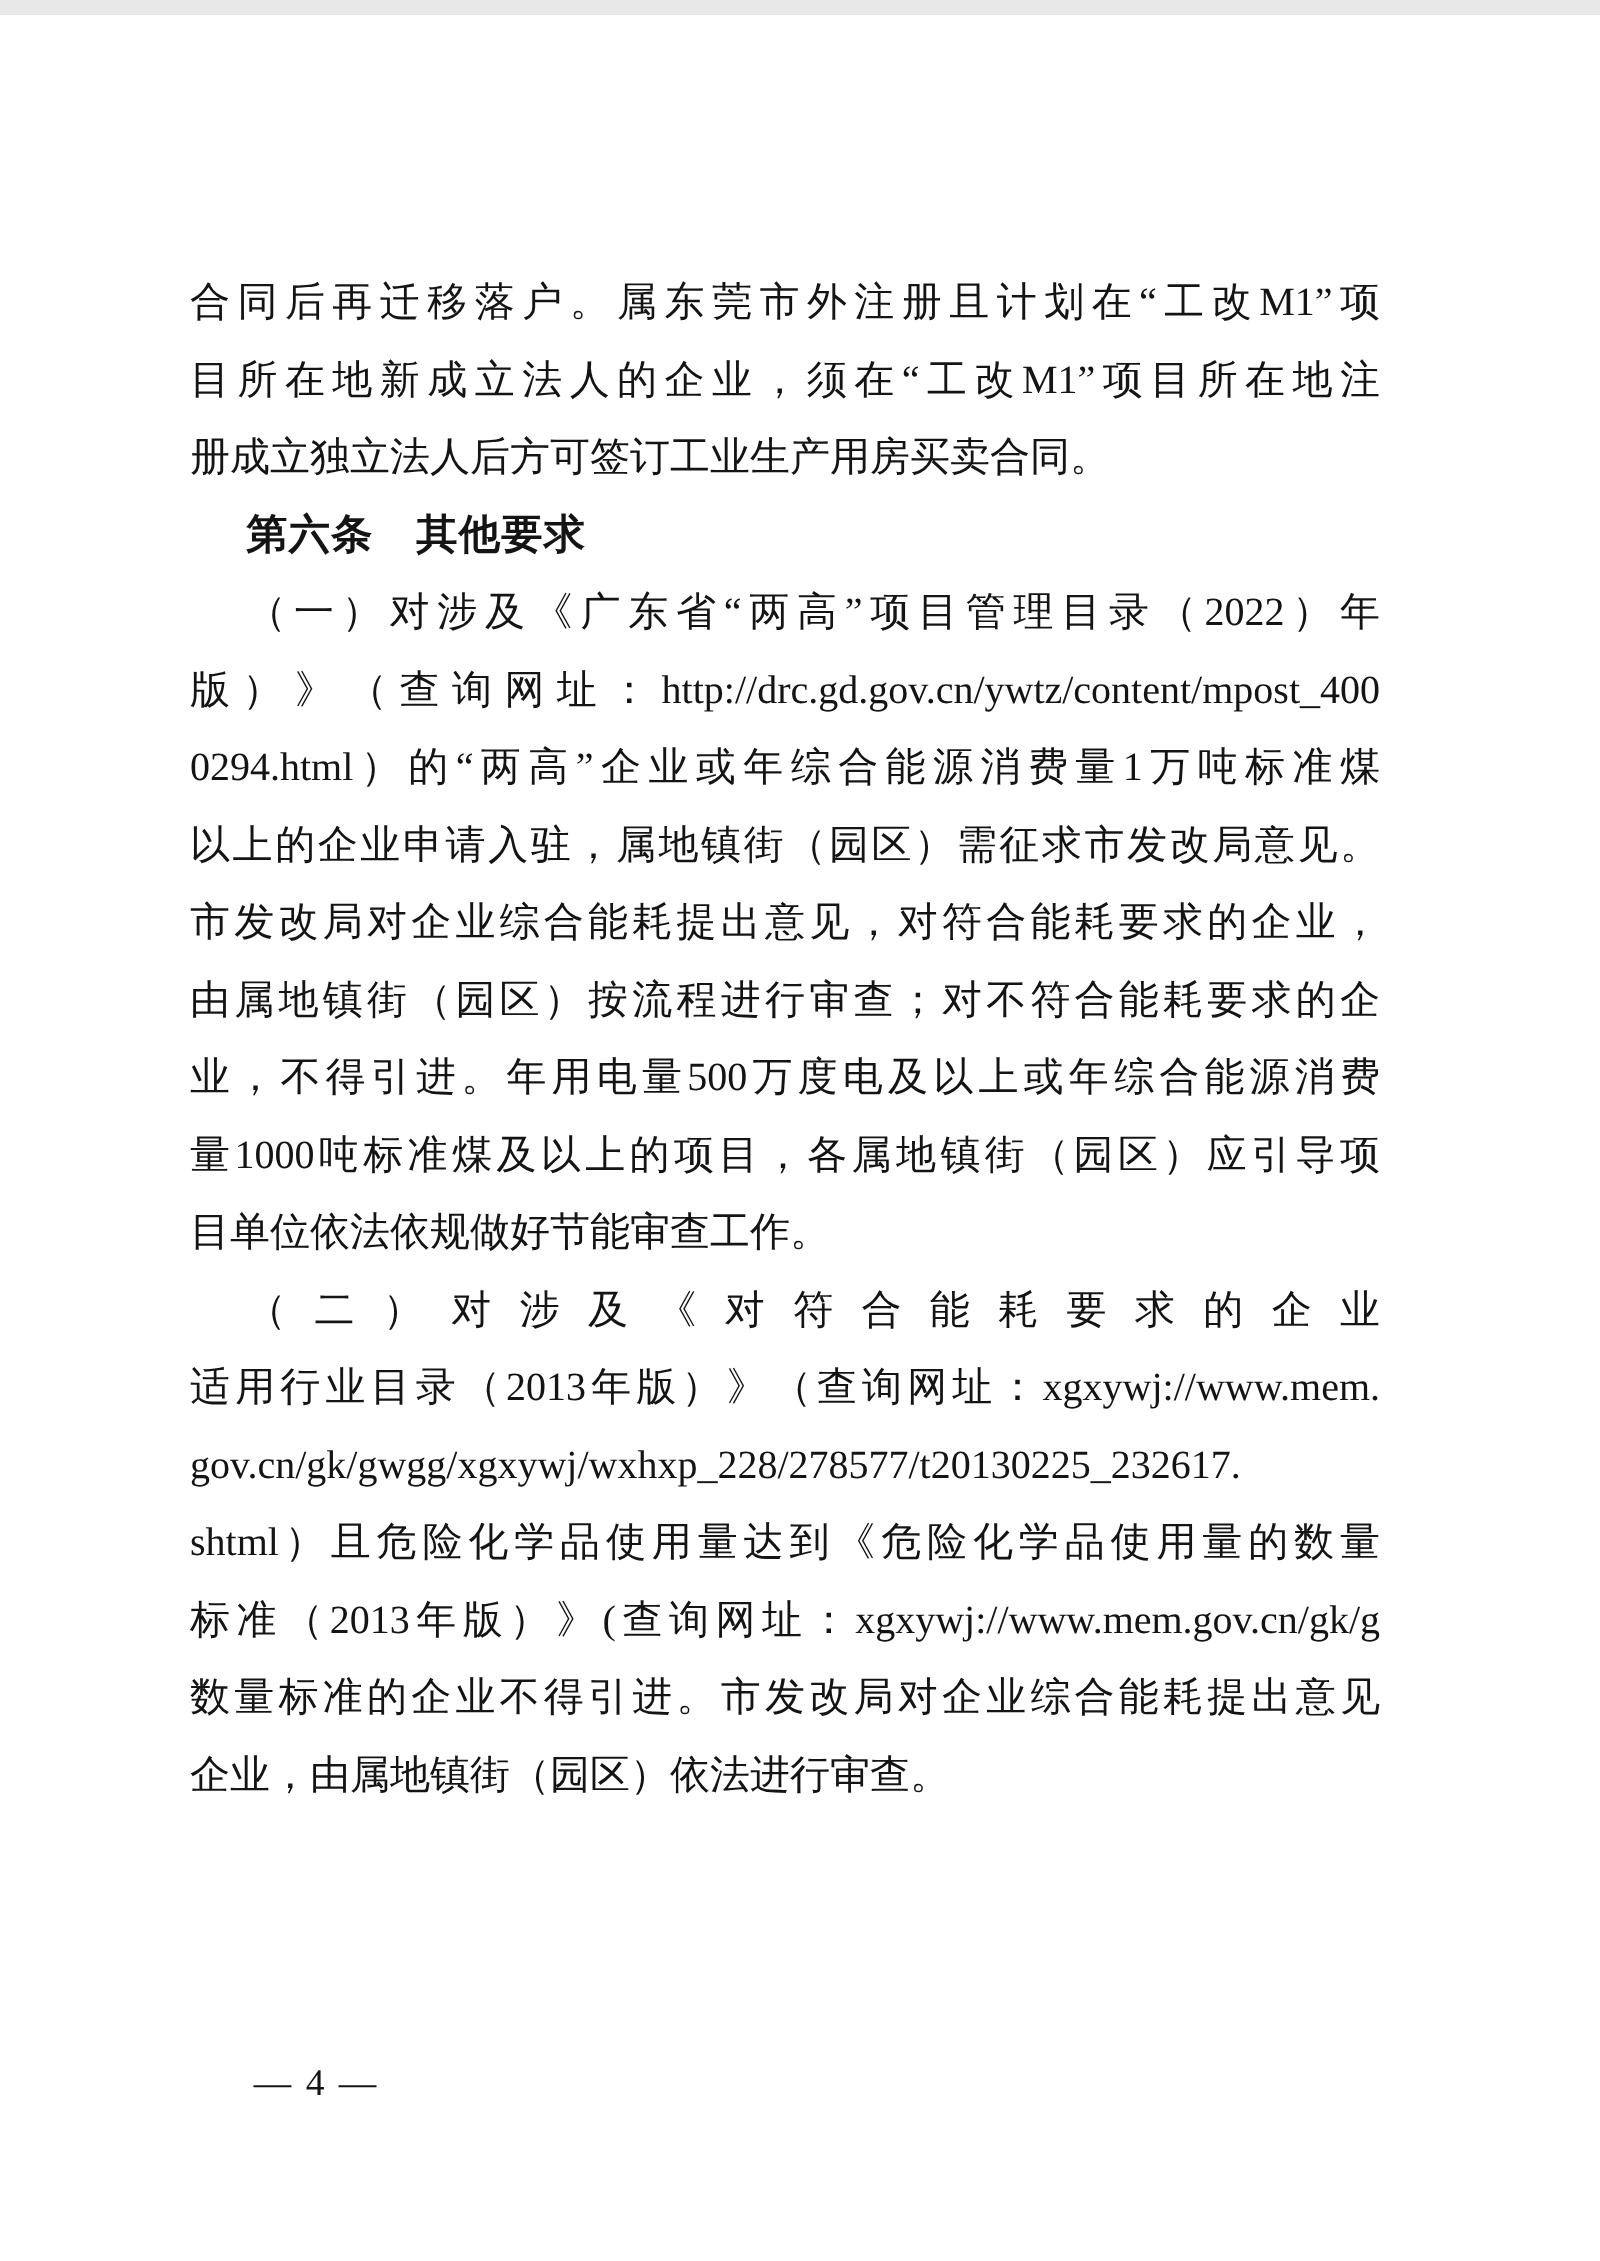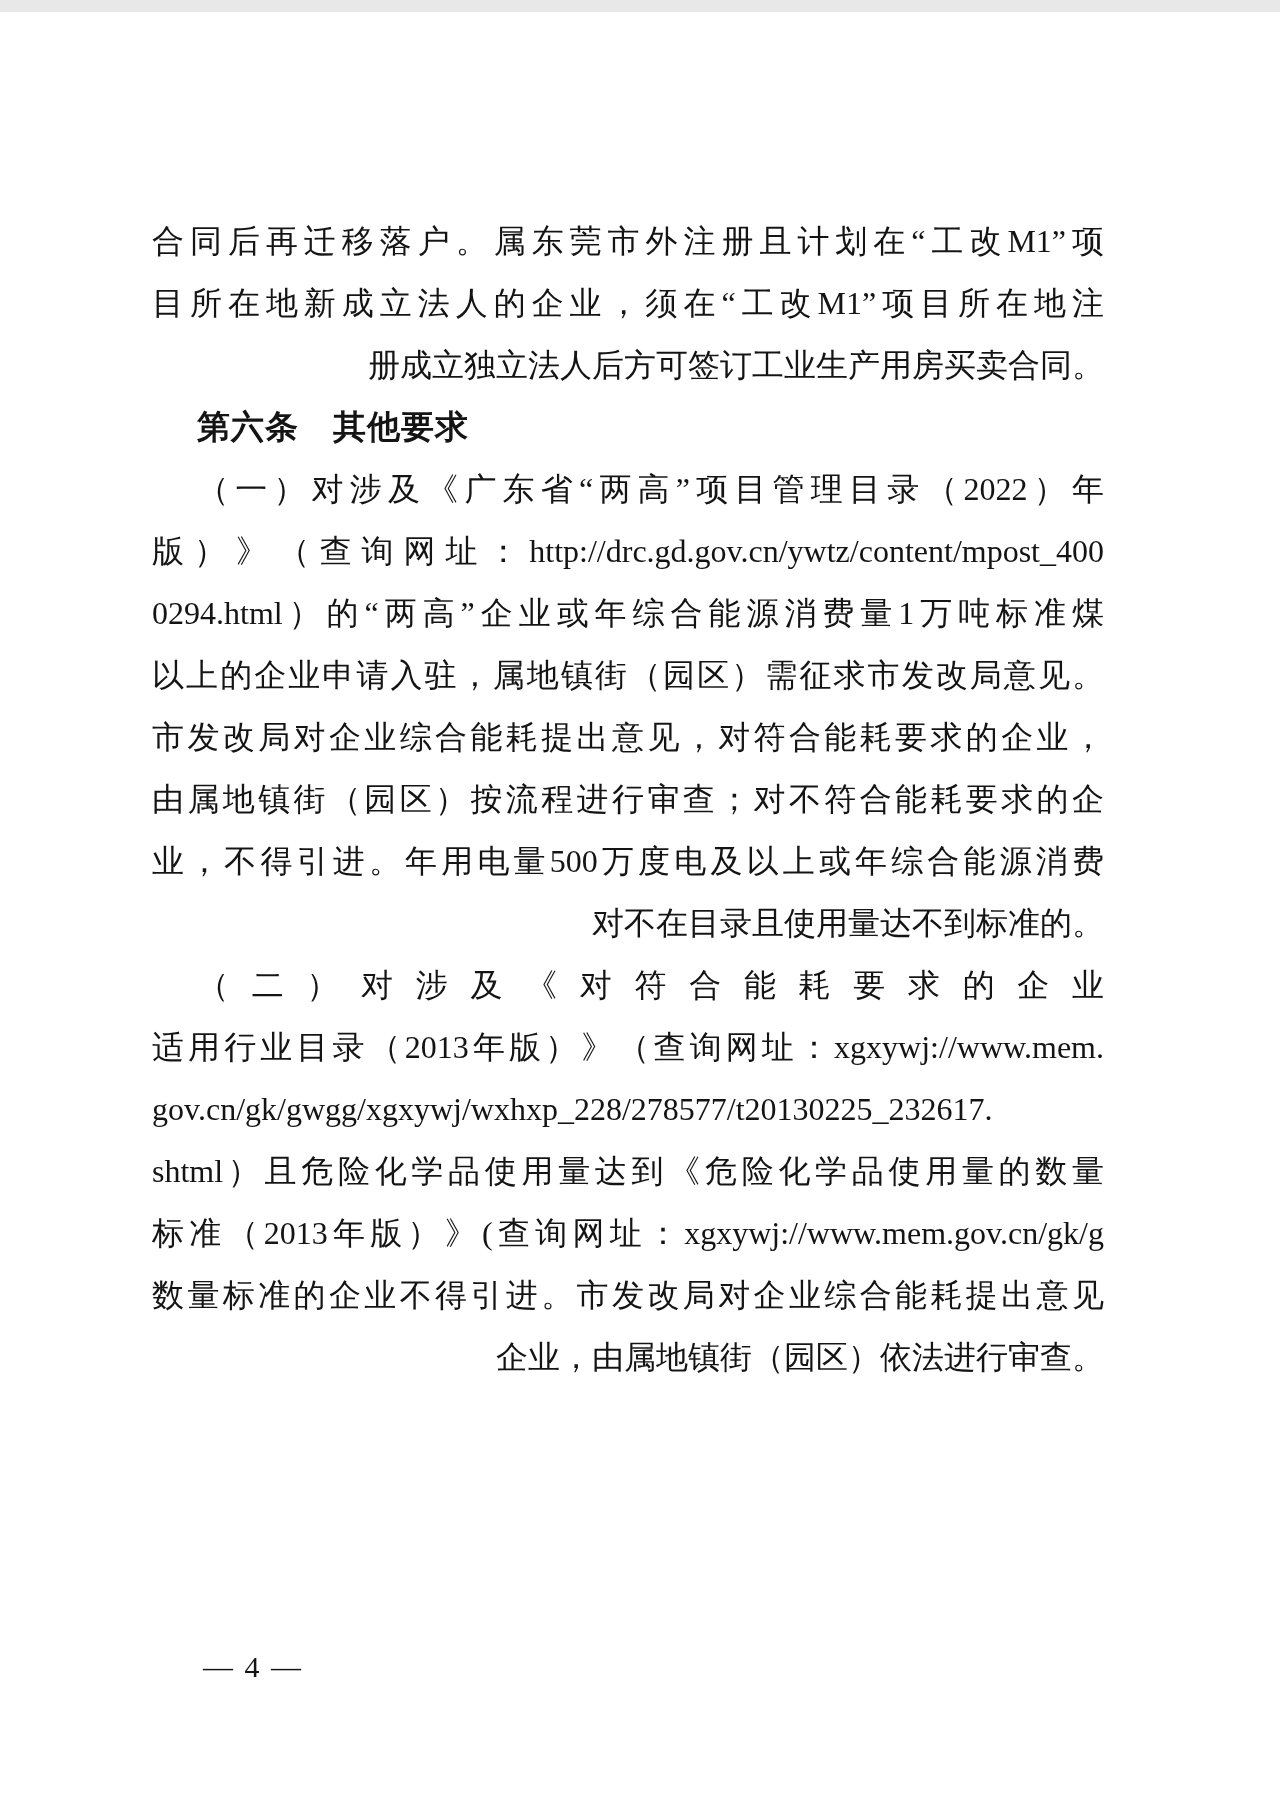--- a/index.html
+++ b/index.html
@@ -23,7 +23,7 @@
     height:62px;
     line-height:62px;
     white-space:normal;
-    text-align:right;
+    text-align:left;
   }
   .j{
     text-align:justify;

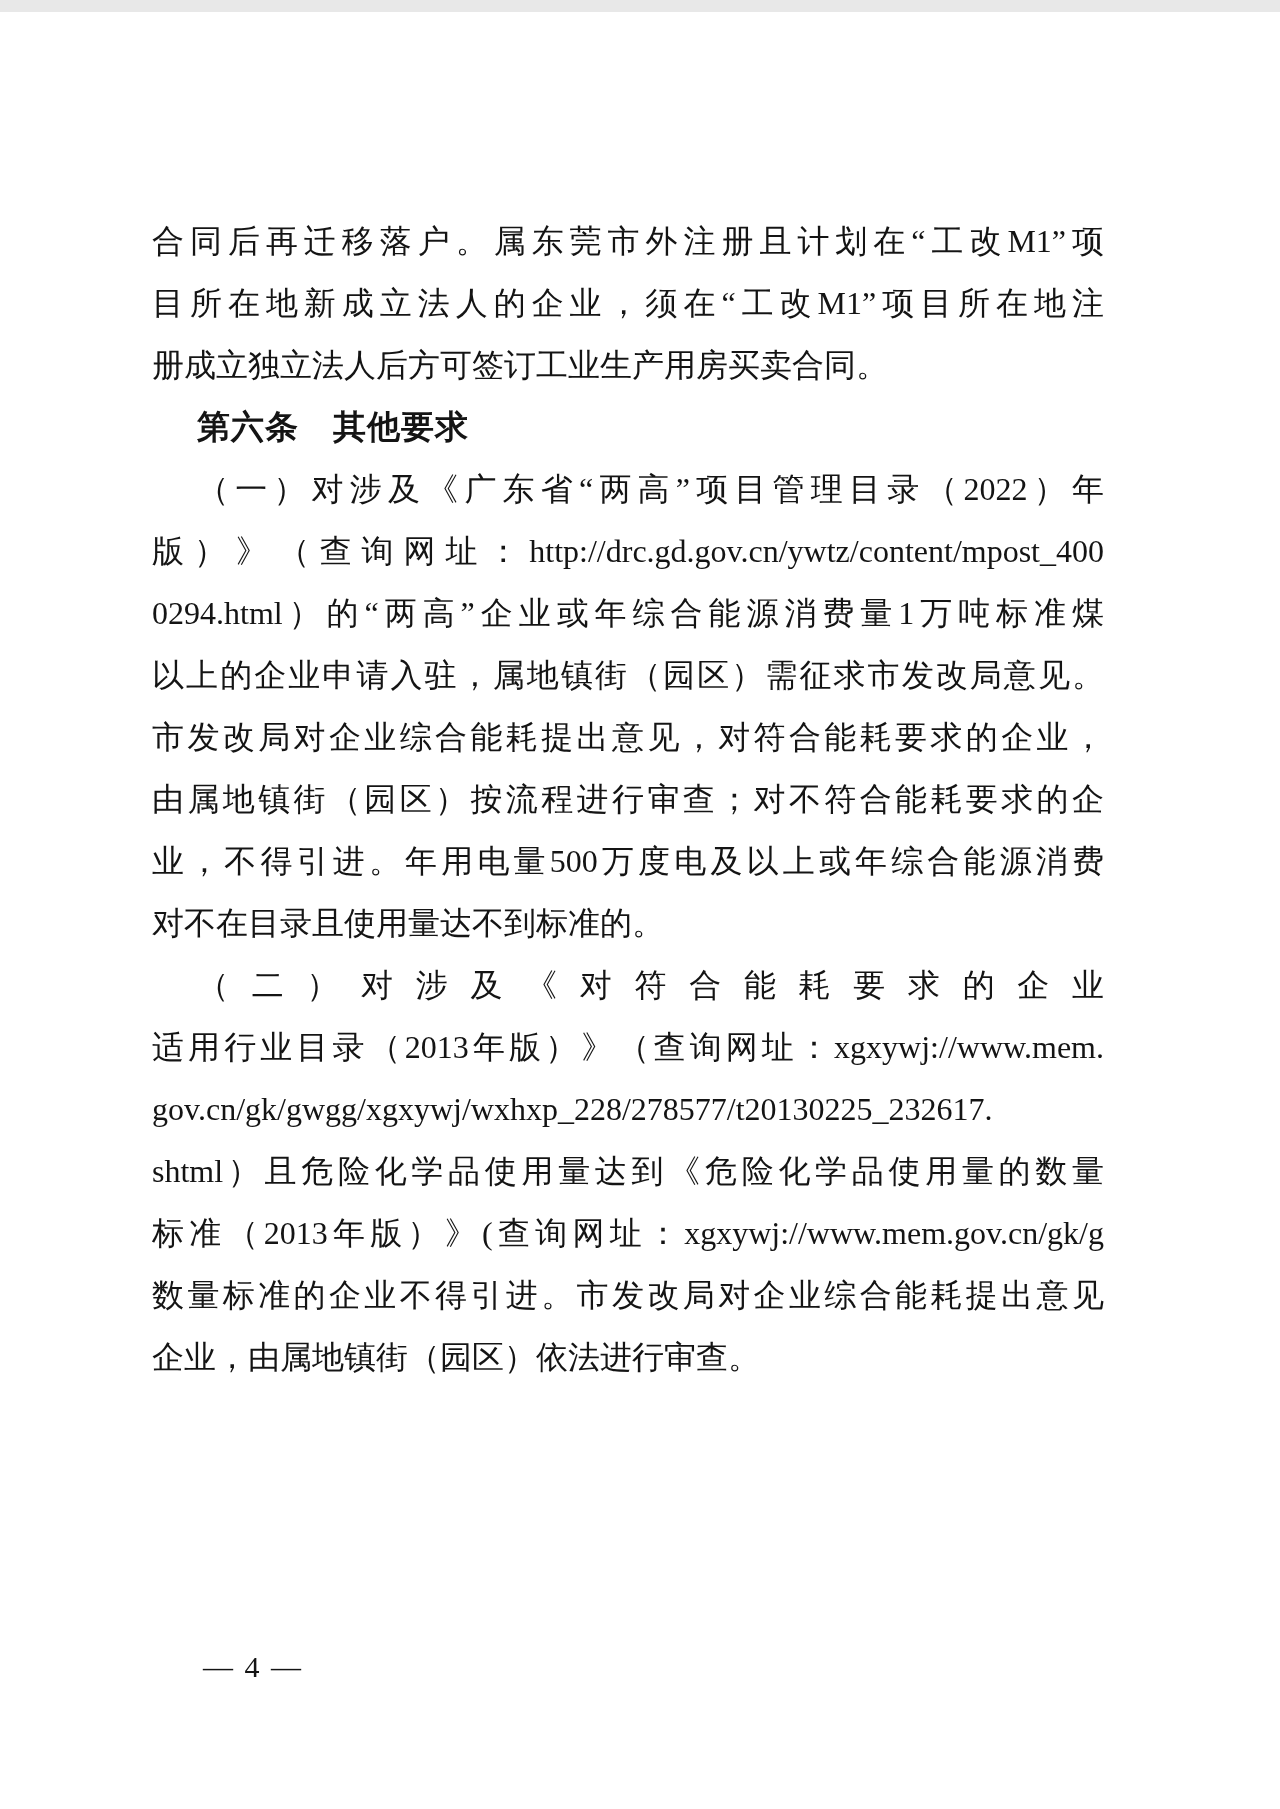--- a/index.html
+++ b/index.html
@@ -62,6 +62,7 @@
     <div class="ln j">市发改局对企业综合能耗提出意见，对符合能耗要求的企业，</div>
     <div class="ln j">由属地镇街（园区）按流程进行审查；对不符合能耗要求的企</div>
     <div class="ln j">业，不得引进。年用电量500万度电及以上或年综合能源消费</div>
+    <div class="ln j">量1000吨标准煤及以上的项目，各属地镇街（园区）应引导项</div>
     <div class="ln">对不在目录且使用量达不到标准的。</div>
     <div class="ln j ind">（二）对涉及《对符合能耗要求的企业</div>
     <div class="ln j">适用行业目录（2013年版）》（查询网址：xgxywj://www.mem.</div>

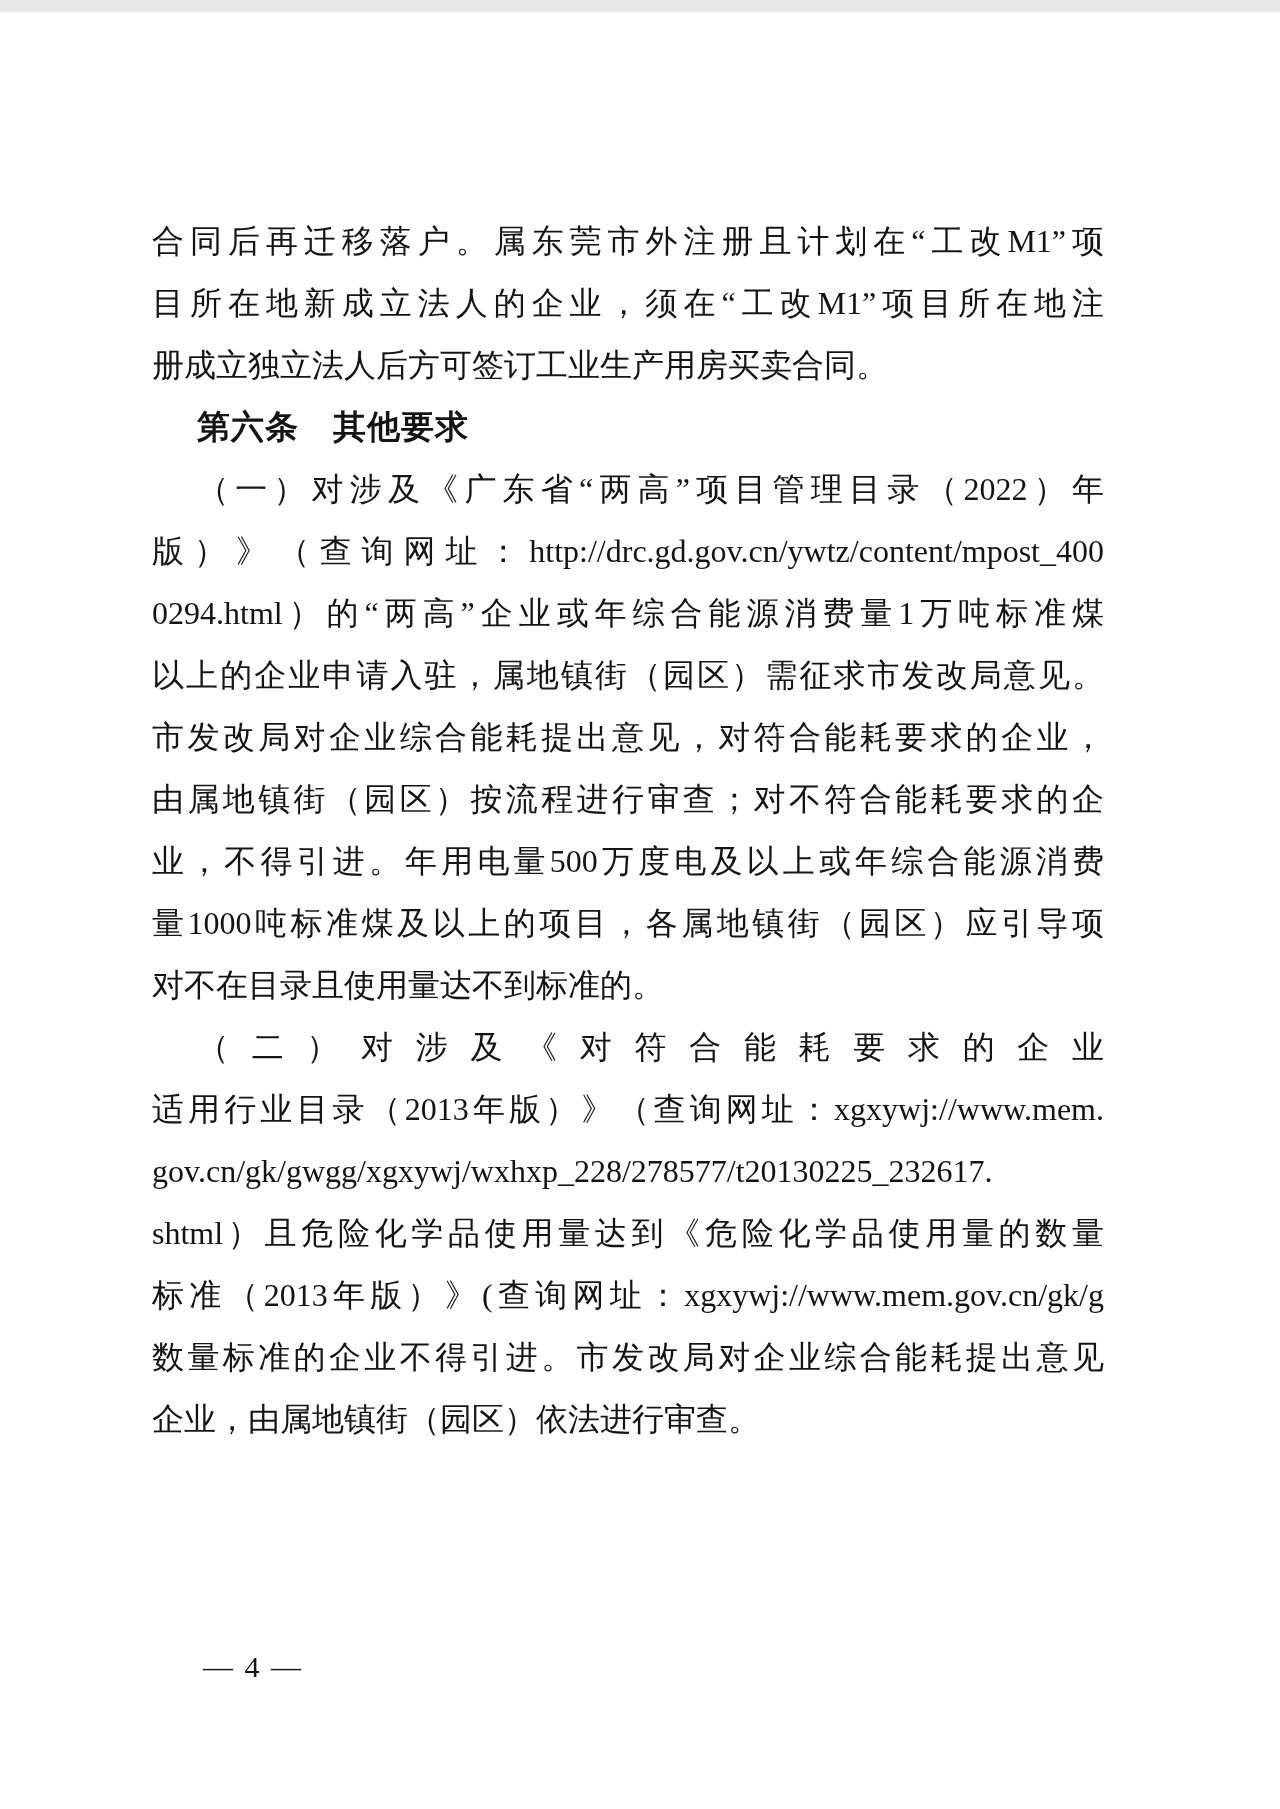--- a/index.html
+++ b/index.html
@@ -63,7 +63,7 @@
     <div class="ln j">由属地镇街（园区）按流程进行审查；对不符合能耗要求的企</div>
     <div class="ln j">业，不得引进。年用电量500万度电及以上或年综合能源消费</div>
     <div class="ln j">量1000吨标准煤及以上的项目，各属地镇街（园区）应引导项</div>
-    <div class="ln">对不在目录且使用量达不到标准的。</div>
+    <div class="ln">目单位依法依规做好节能审查工作。</div>
     <div class="ln j ind">（二）对涉及《对符合能耗要求的企业</div>
     <div class="ln j">适用行业目录（2013年版）》（查询网址：xgxywj://www.mem.</div>
     <div class="ln j">gov.cn/gk/gwgg/xgxywj/wxhxp_228/278577/t20130225_232617.</div>

